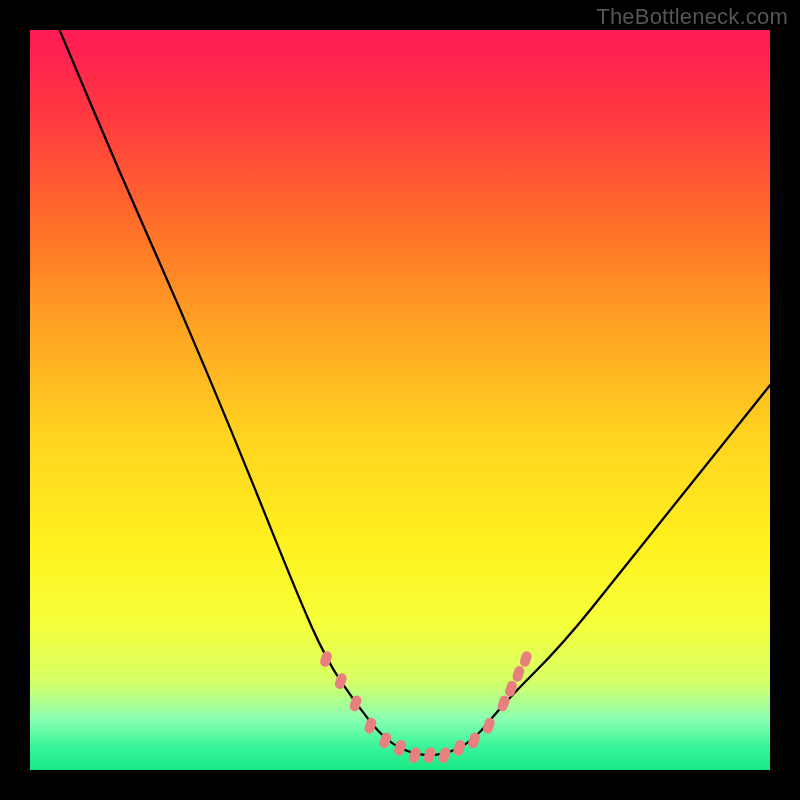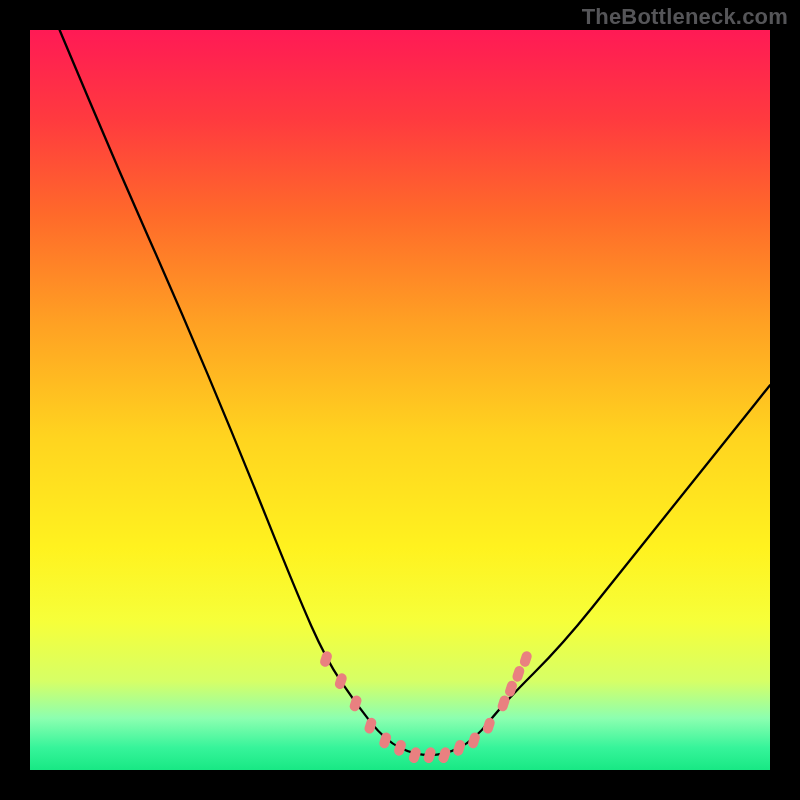--- a/index.html
+++ b/index.html
@@ -42,7 +42,7 @@
     right: 12px;
     font-family: Arial, Helvetica, sans-serif;
     font-size: 22px;
-    font-weight: bold;
+    font-weight: normal;
     color: #555558;
     letter-spacing: 0.2px;
     z-index: 5;

